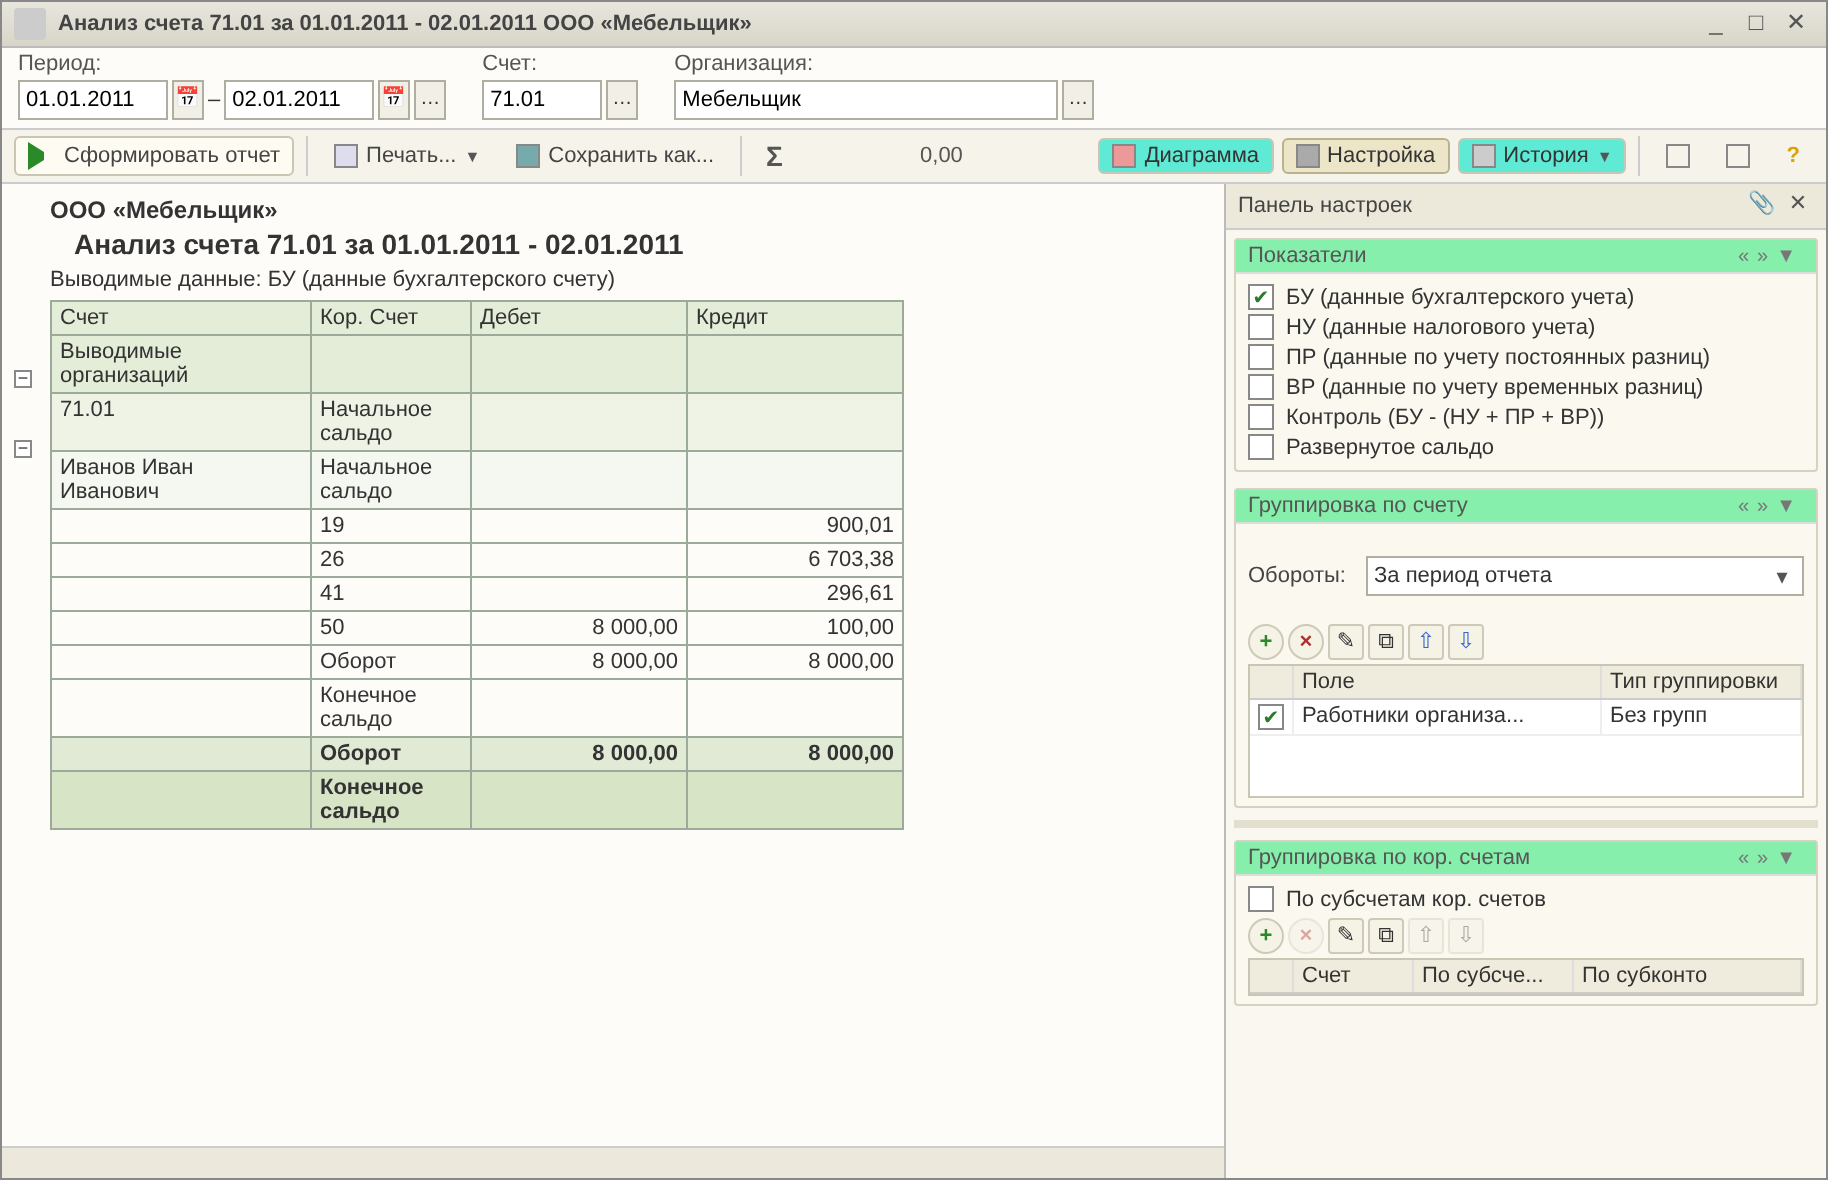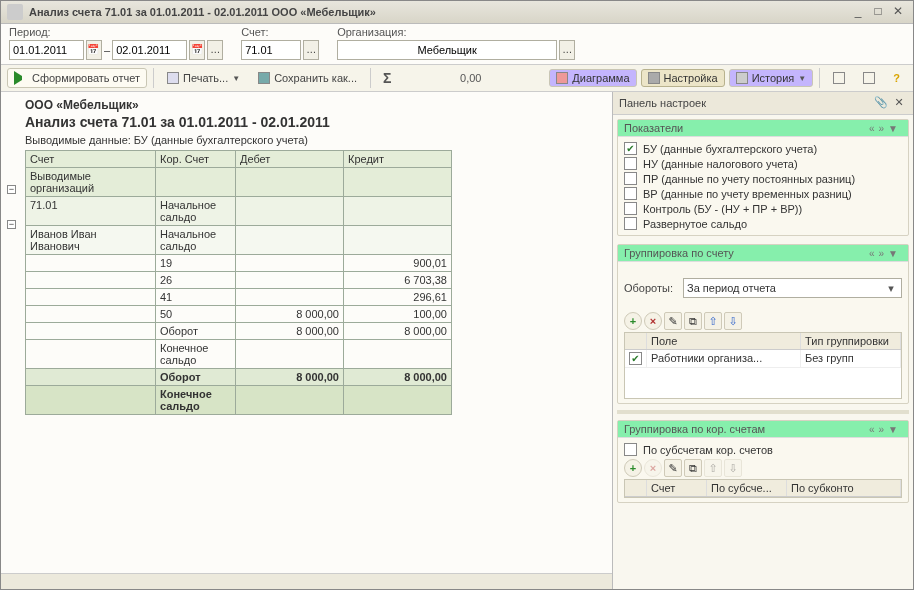--- a/index.html
+++ b/index.html
@@ -16,7 +16,7 @@
 .input { border:1px solid #b0aea0; background:#fff; padding:1px 3px; height:20px; font-size:11px; }
 .input.date { width:75px; }
 .input.acct { width:60px; }
-.input.org { width:220px;text-align:center; }
+.input.org { width:192px; }
 .picker { width:16px; height:20px; border:1px solid #b0aea0; background:#f2f0e6; text-align:center; line-height:18px; font-size:10px; cursor:pointer; }
 .toolbar { border-top:1px solid #ccc; border-bottom:1px solid #ccc; background:#f6f4ea; padding:3px 6px; display:flex; align-items:center; gap:4px; }
 .tbtn { display:flex; align-items:center; gap:4px; padding:2px 6px; border:1px solid transparent; border-radius:3px; cursor:pointer; color:#444; }

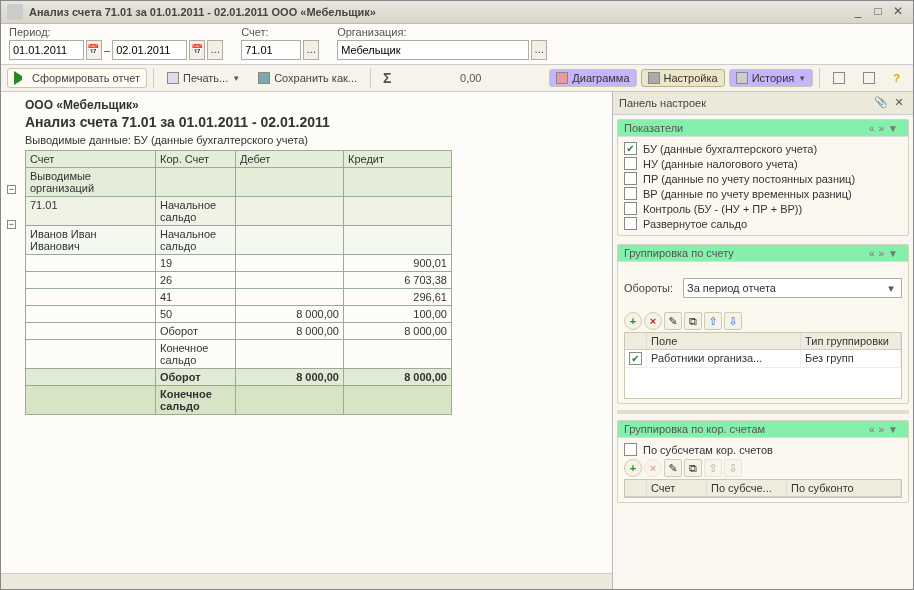--- a/index.html
+++ b/index.html
@@ -72,7 +72,7 @@
 .grid-row div { padding:2px 4px; border-right:1px solid #eee; overflow:hidden; white-space:nowrap; text-overflow:ellipsis; }
 .gc-chk{width:22px;} .gc-f{flex:1;} .gc-t{width:100px;}
 .splitter { height:4px; background:#e2dfce; cursor:row-resize; margin:2px 4px; }
-.toolbar .rbtn { display:flex; align-items:center; gap:4px; padding:2px 6px; border:1px solid #c9c6b4; background:#c4b5fd; border-radius:3px; cursor:pointer; }
+.toolbar .rbtn { display:flex; align-items:center; gap:4px; padding:2px 6px; border:1px solid #c9c6b4; background:#5eead4; border-radius:3px; cursor:pointer; }
 .toolbar .rbtn.active { background:#ece5c8; border-color:#b8b28e; }
 .sq-icon { width:12px; height:12px; border:1px solid #888; display:inline-block; }
 .arrow-dd { font-size:8px; color:#555; }

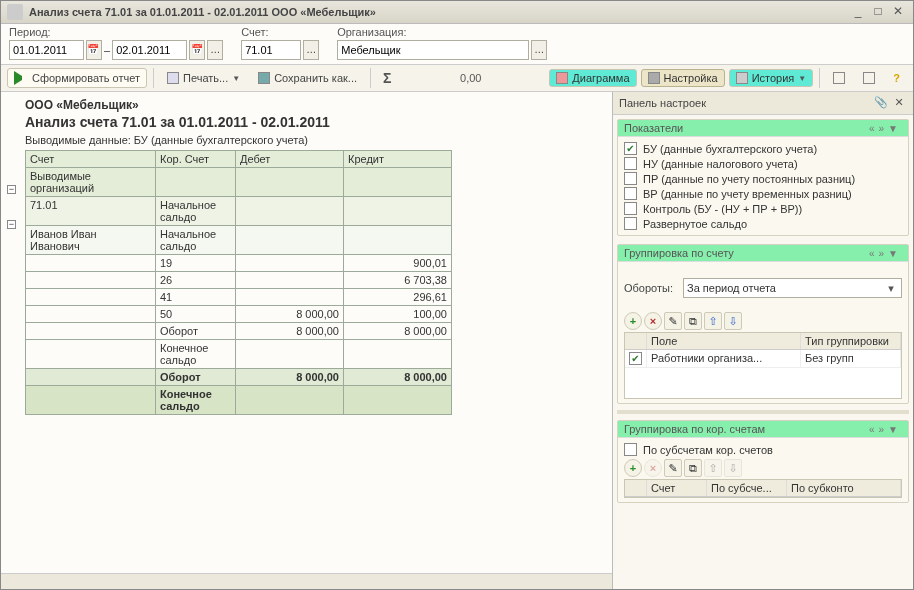--- a/index.html
+++ b/index.html
@@ -32,7 +32,7 @@
 .tree-toggle { width:9px; height:9px; border:1px solid #888; background:#fff; font-size:9px; line-height:7px; text-align:center; margin:1px 0; cursor:pointer; }
 .report-inner { margin-left:18px; }
 .r-title1 { font-weight:bold; font-size:12px; margin-bottom:2px; }
-.r-title2 { font-weight:bold; font-size:14px; margin-bottom:4px; }
+.r-title2 { font-weight:bold; font-size:14px; margin-bottom:4px;margin-left:12px; }
 .r-sub { font-size:11px; margin-bottom:4px; }
 table.rpt { border-collapse:collapse; }
 table.rpt td, table.rpt th { border:1px solid #9caa9a; padding:2px 4px; font-size:11px; vertical-align:top; }

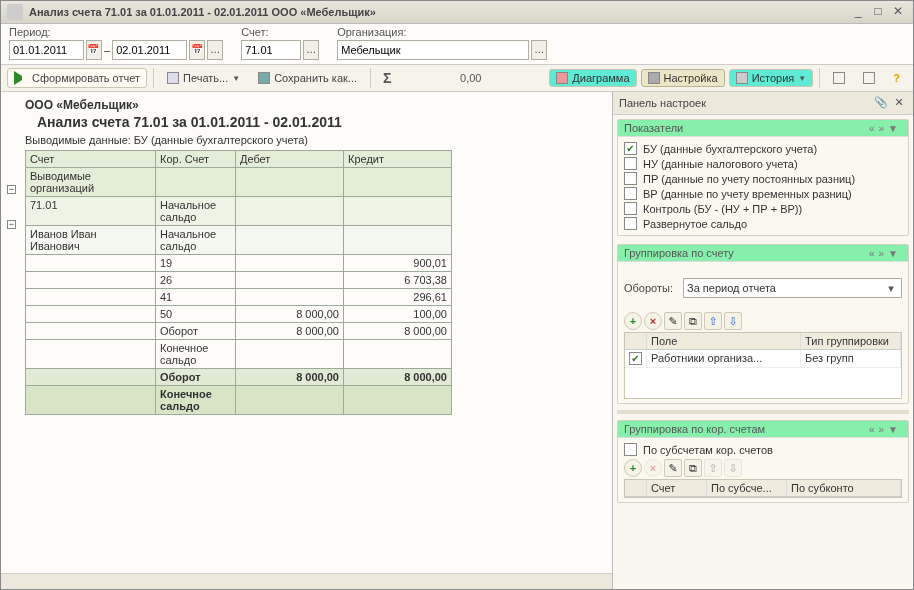--- a/index.html
+++ b/index.html
@@ -174,7 +174,7 @@
         <div class="report-inner" style="margin-left:0;">
           <div class="r-title1">ООО «Мебельщик»</div>
           <div class="r-title2">Анализ счета 71.01 за 01.01.2011 - 02.01.2011</div>
-          <div class="r-sub">Выводимые данные:  БУ (данные бухгалтерского учета)</div>
+          <div class="r-sub">Выводимые данные:  БУ (данные бухгалтерского счету)</div>
           <table class="rpt">
             <tbody>
                 <tr>

